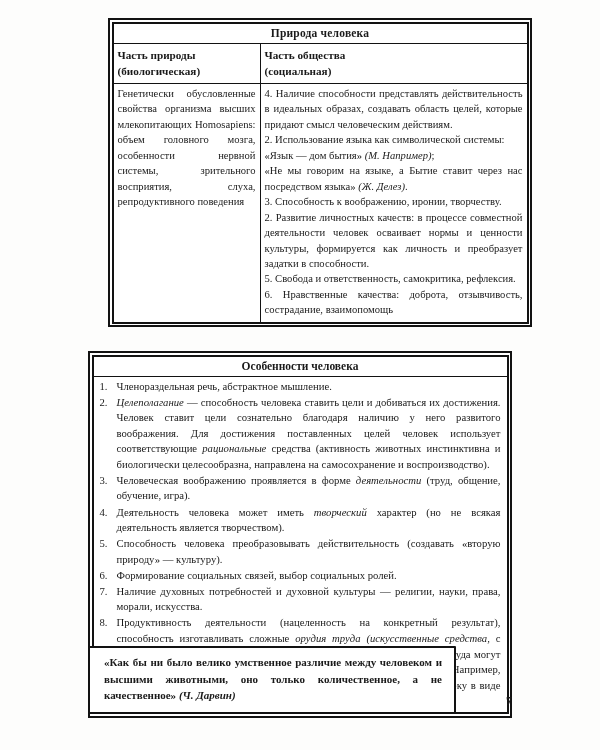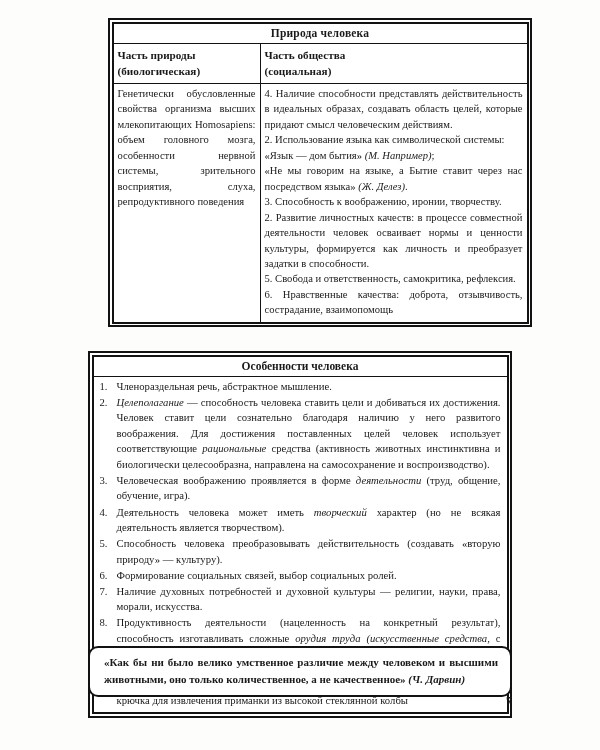--- a/index.html
+++ b/index.html
@@ -122,10 +122,10 @@
     position: absolute;
     left: 88px;
     top: 646px;
-    width: 424px;
+    width: 368px;
     box-sizing: border-box;
     border: 2.2px solid #121212;
-    border-radius: 10px;
+    border-radius: 1px;
     background: #ffffff;
     padding: 6px 12px 8px 14px;
     font-size: 11px;

